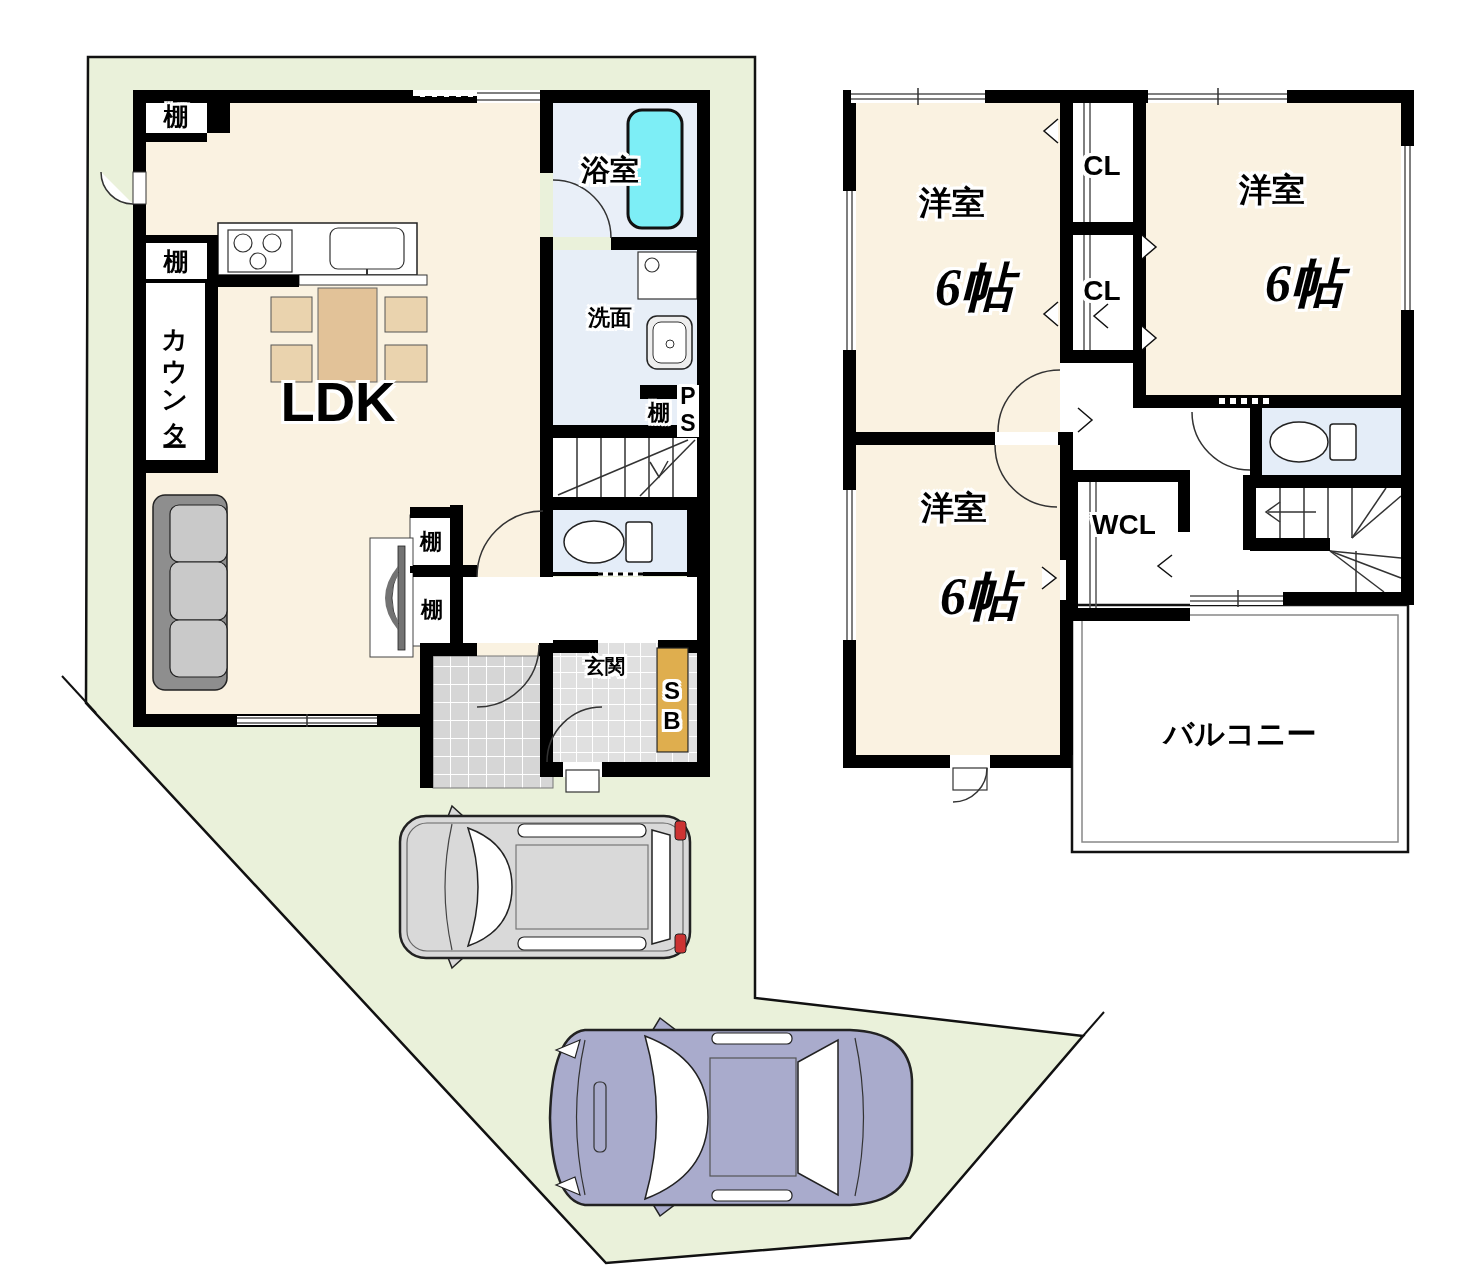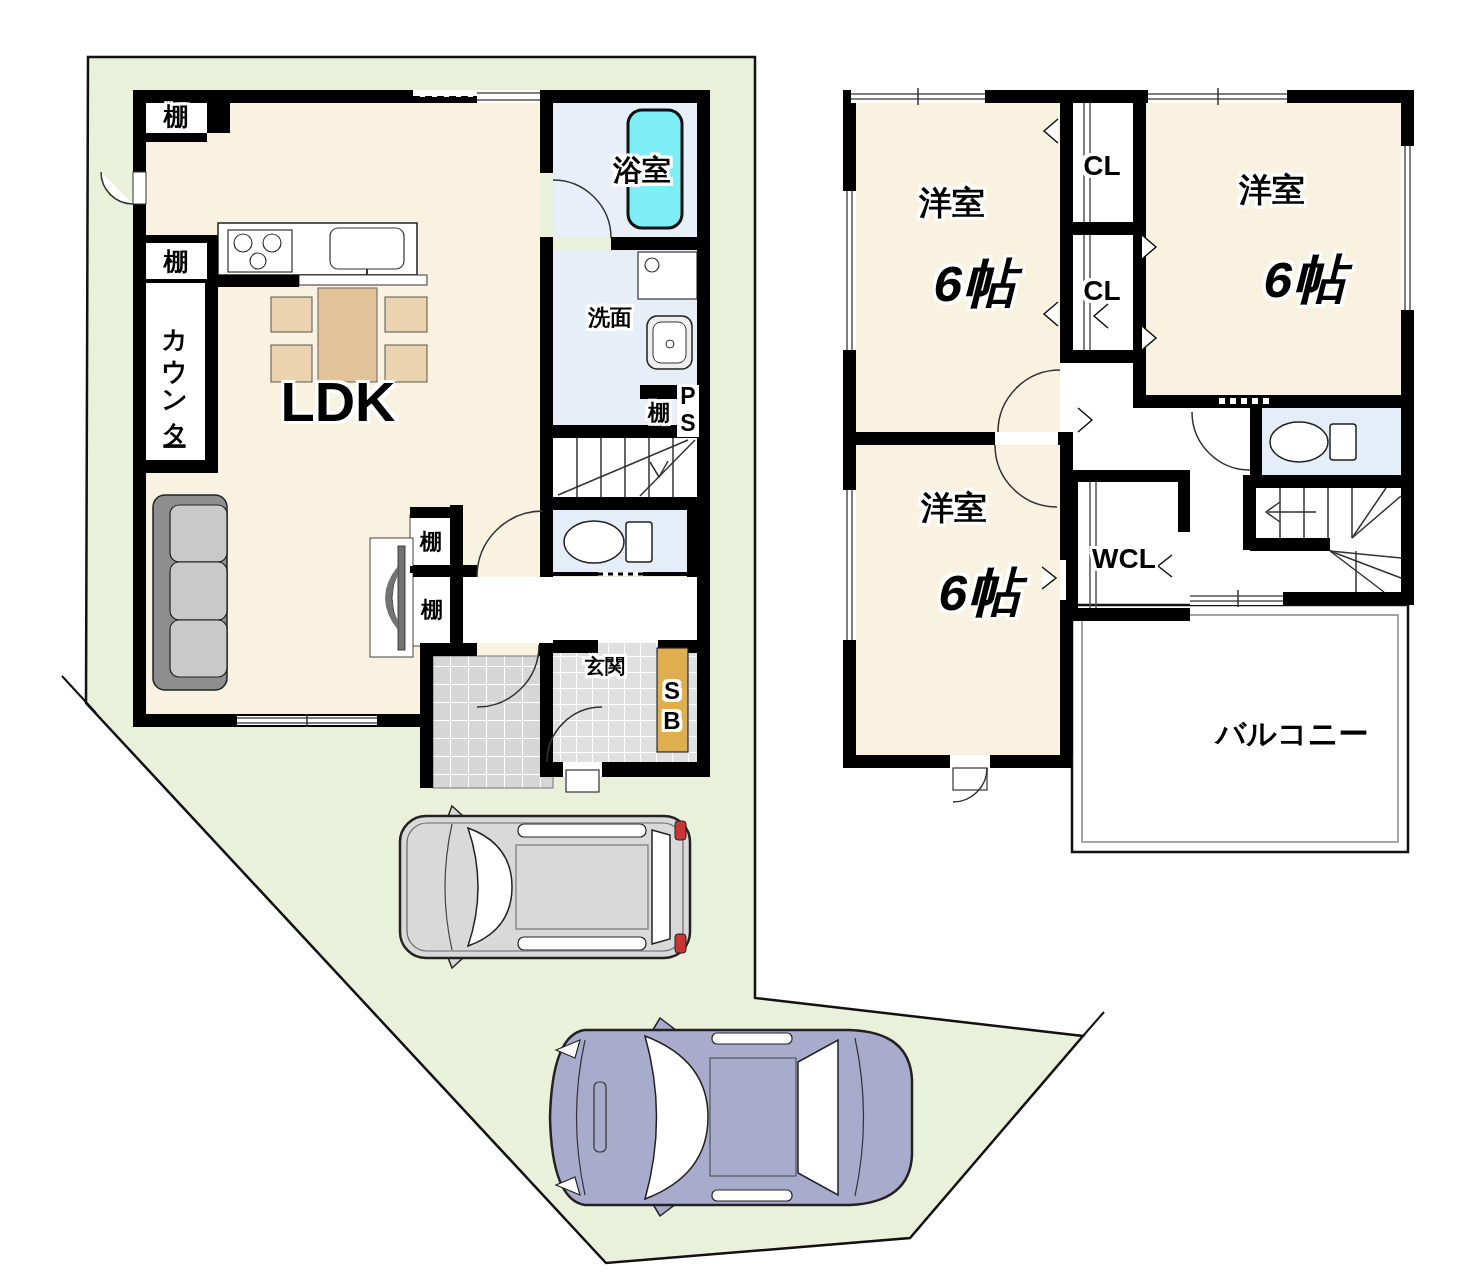--- a/index.html
+++ b/index.html
@@ -318,7 +318,7 @@
 </svg>
 
   <div class="lbl" style="left:176px;top:116px;font-size:25px">棚</div>
-  <div class="lbl" style="left:642px;top:170px;font-size:29px">浴室</div>
+  <div class="lbl" style="left:610px;top:170px;font-size:29px">浴室</div>
   <div class="lbl" style="left:176px;top:261px;font-size:25px">棚</div>
   <div class="lbl vert" style="left:175px;top:372px;font-size:26px">カウンター</div>
   <div class="lbl" style="left:610px;top:318px;font-size:22px">洗面</div>

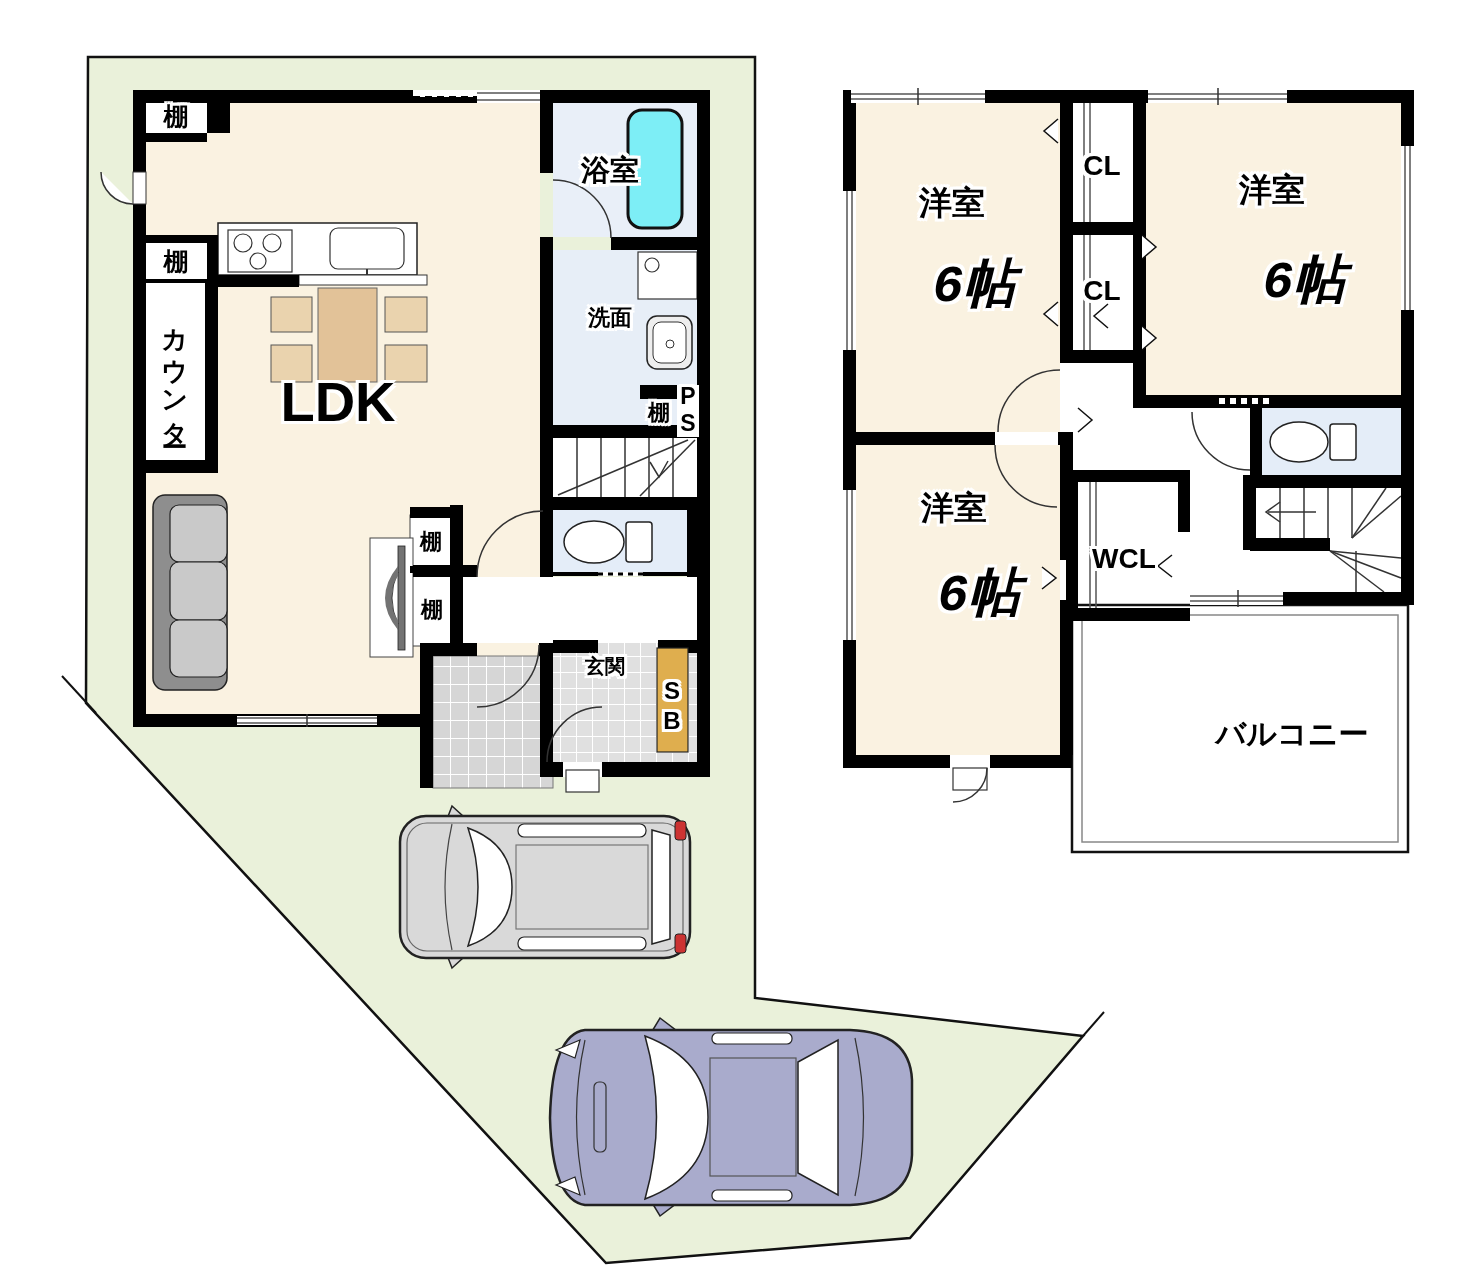--- a/index.html
+++ b/index.html
@@ -10,7 +10,7 @@
        white-space:nowrap;line-height:1;z-index:5;
        text-shadow:-3px -3px 0 #fff,3px -3px 0 #fff,-3px 3px 0 #fff,3px 3px 0 #fff,
                    0 -3px 0 #fff,0 3px 0 #fff,-3px 0 0 #fff,3px 0 0 #fff;}
-  .serif{font-family:Liberation Mono, monospace;font-style:italic;padding-left:36px;}
+  .serif{font-family:Liberation Serif, serif;font-style:italic;padding-left:36px;}
   .vert{writing-mode:vertical-rl;text-orientation:upright;letter-spacing:1px;}
 </style>
 </head>

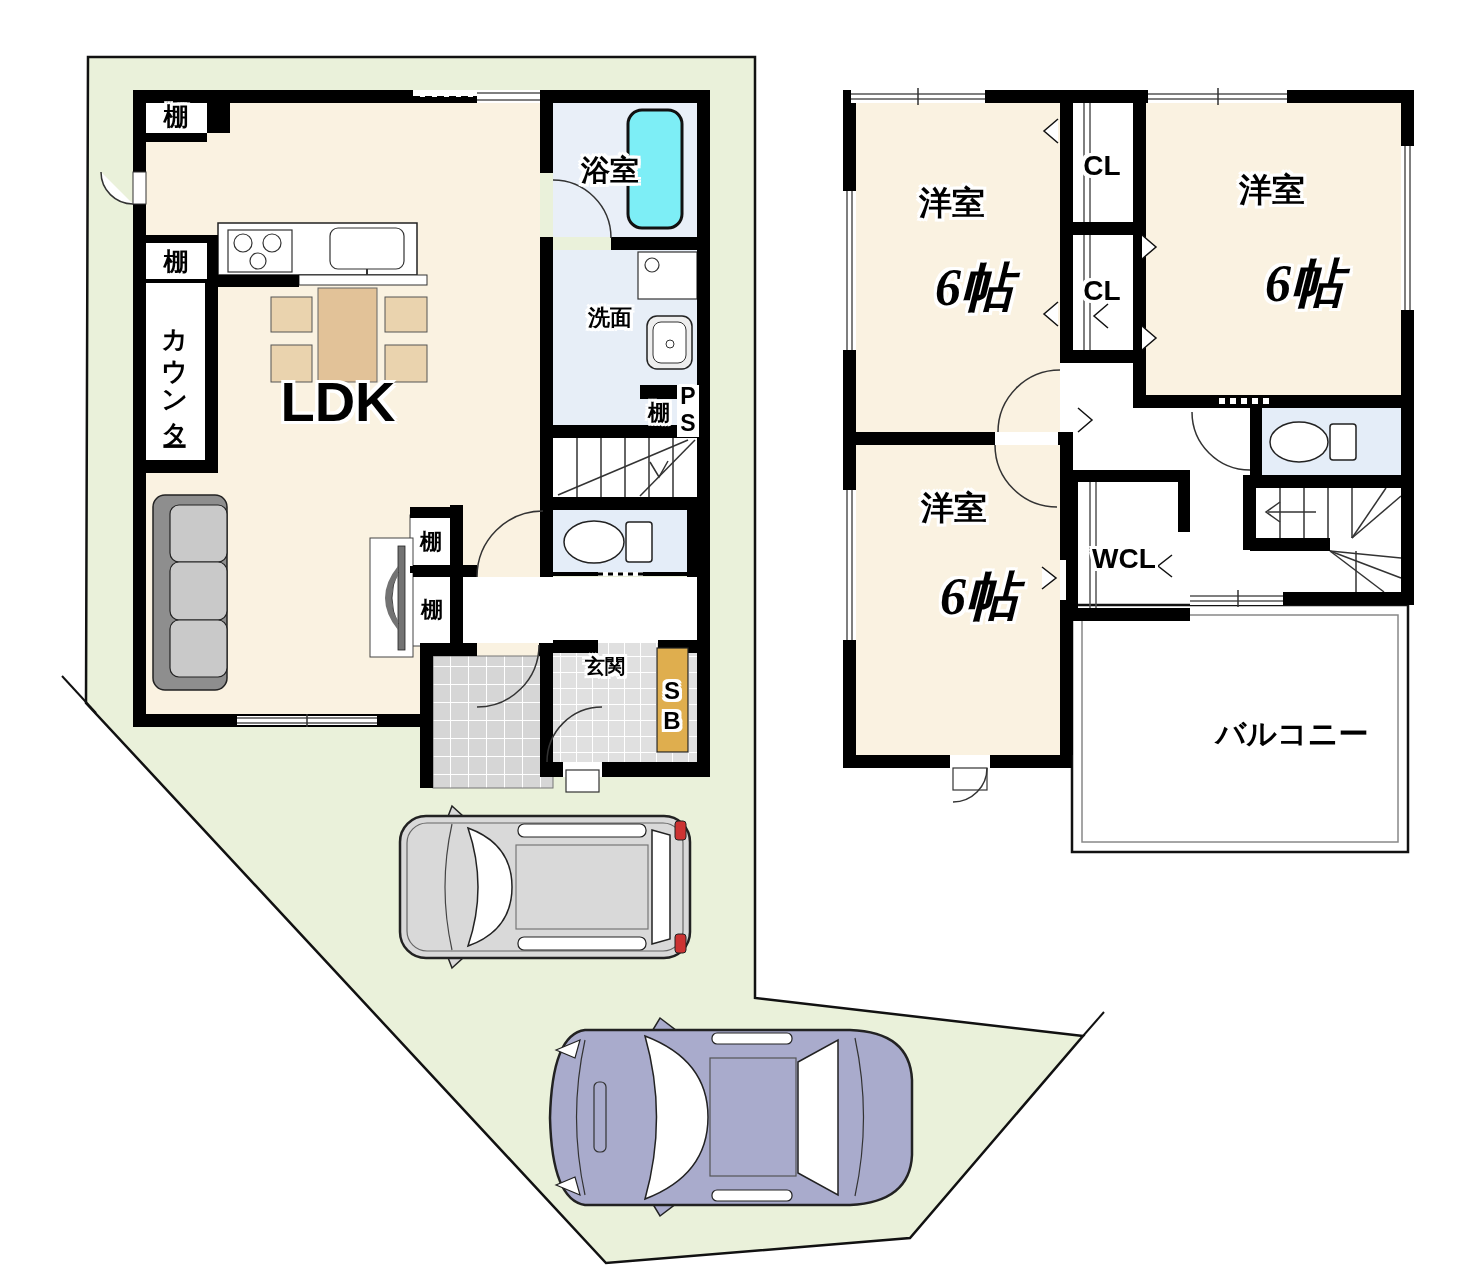--- a/index.html
+++ b/index.html
@@ -340,7 +340,7 @@
   <div class="lbl serif" style="left:1286px;top:284px;font-size:52px">6帖</div>
   <div class="lbl" style="left:954px;top:507px;font-size:33px">洋室</div>
   <div class="lbl serif" style="left:961px;top:597px;font-size:52px">6帖</div>
-  <div class="lbl" style="left:1124px;top:559px;font-size:28px">WCL</div>
+  <div class="lbl" style="left:1124px;top:525px;font-size:28px">WCL</div>
   <div class="lbl" style="left:1292px;top:734px;font-size:30px">バルコニー</div>
 </div>
 

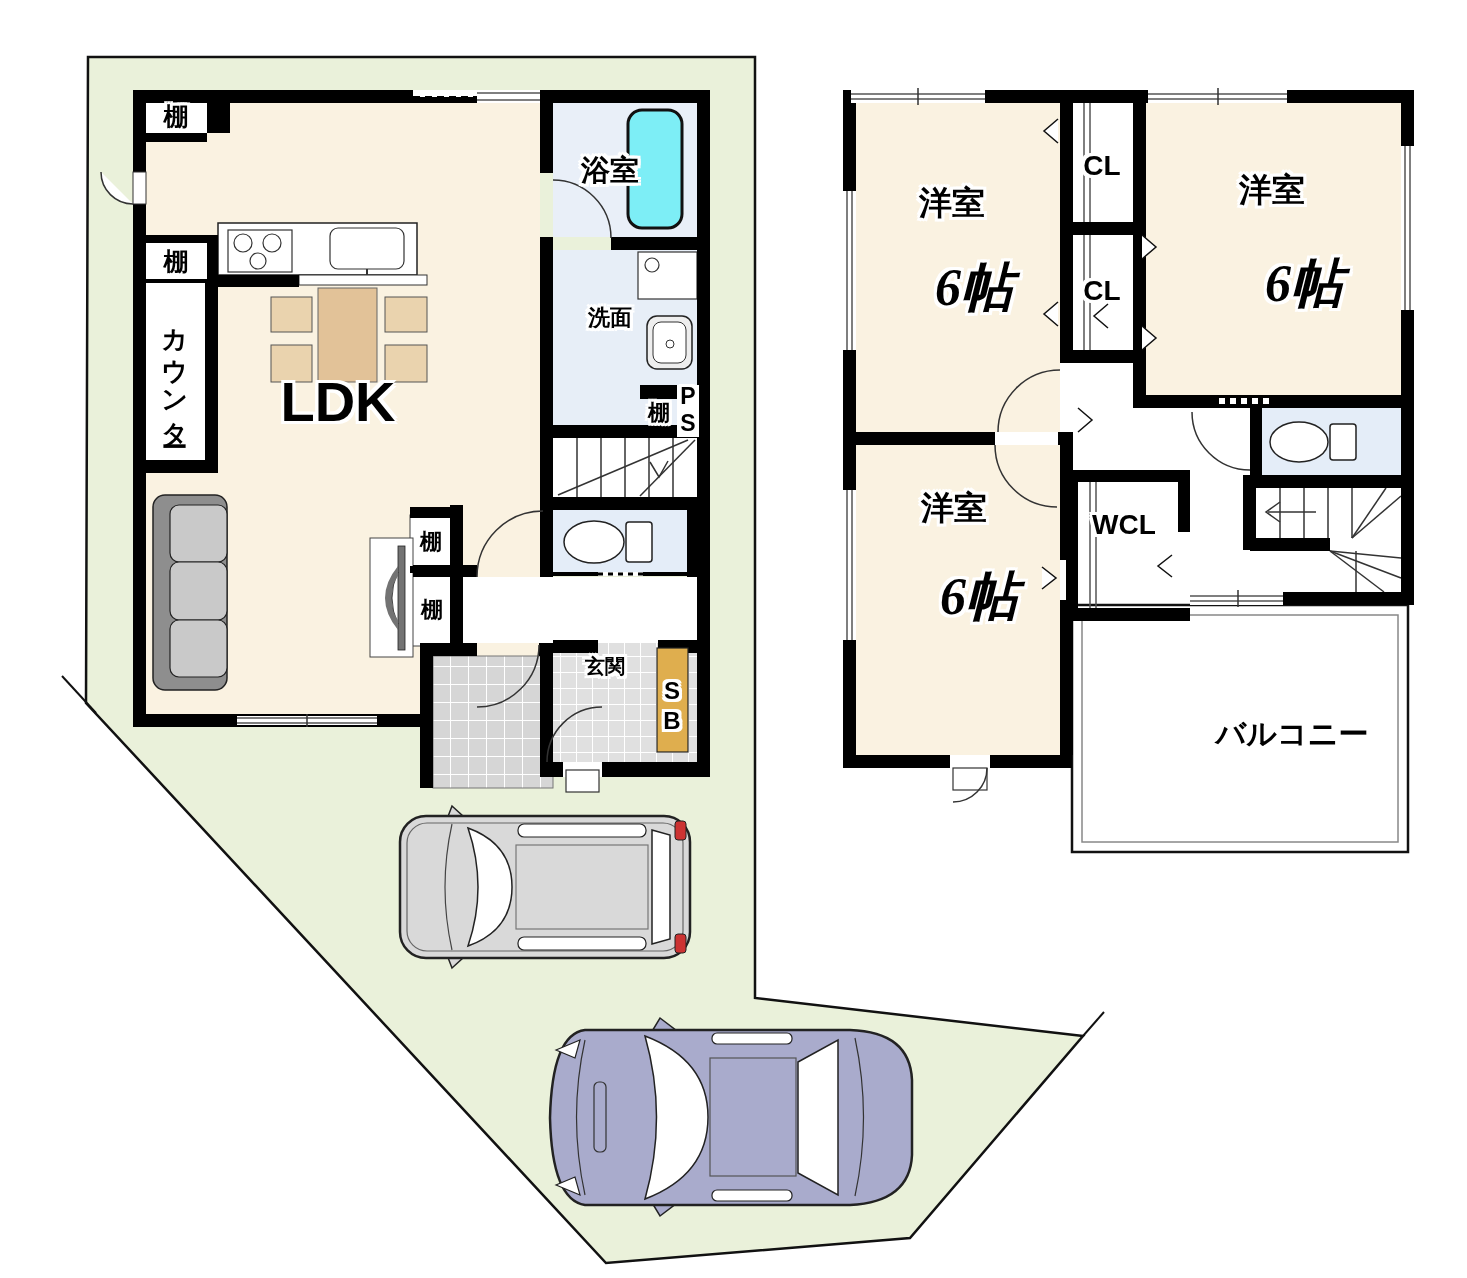--- a/index.html
+++ b/index.html
@@ -341,7 +341,7 @@
   <div class="lbl" style="left:954px;top:507px;font-size:33px">洋室</div>
   <div class="lbl serif" style="left:961px;top:597px;font-size:52px">6帖</div>
   <div class="lbl" style="left:1124px;top:525px;font-size:28px">WCL</div>
-  <div class="lbl" style="left:1292px;top:734px;font-size:30px">バルコニー</div>
+  <div class="lbl" style="left:1240px;top:734px;font-size:30px">バルコニー</div>
 </div>
 
 </body></html>

